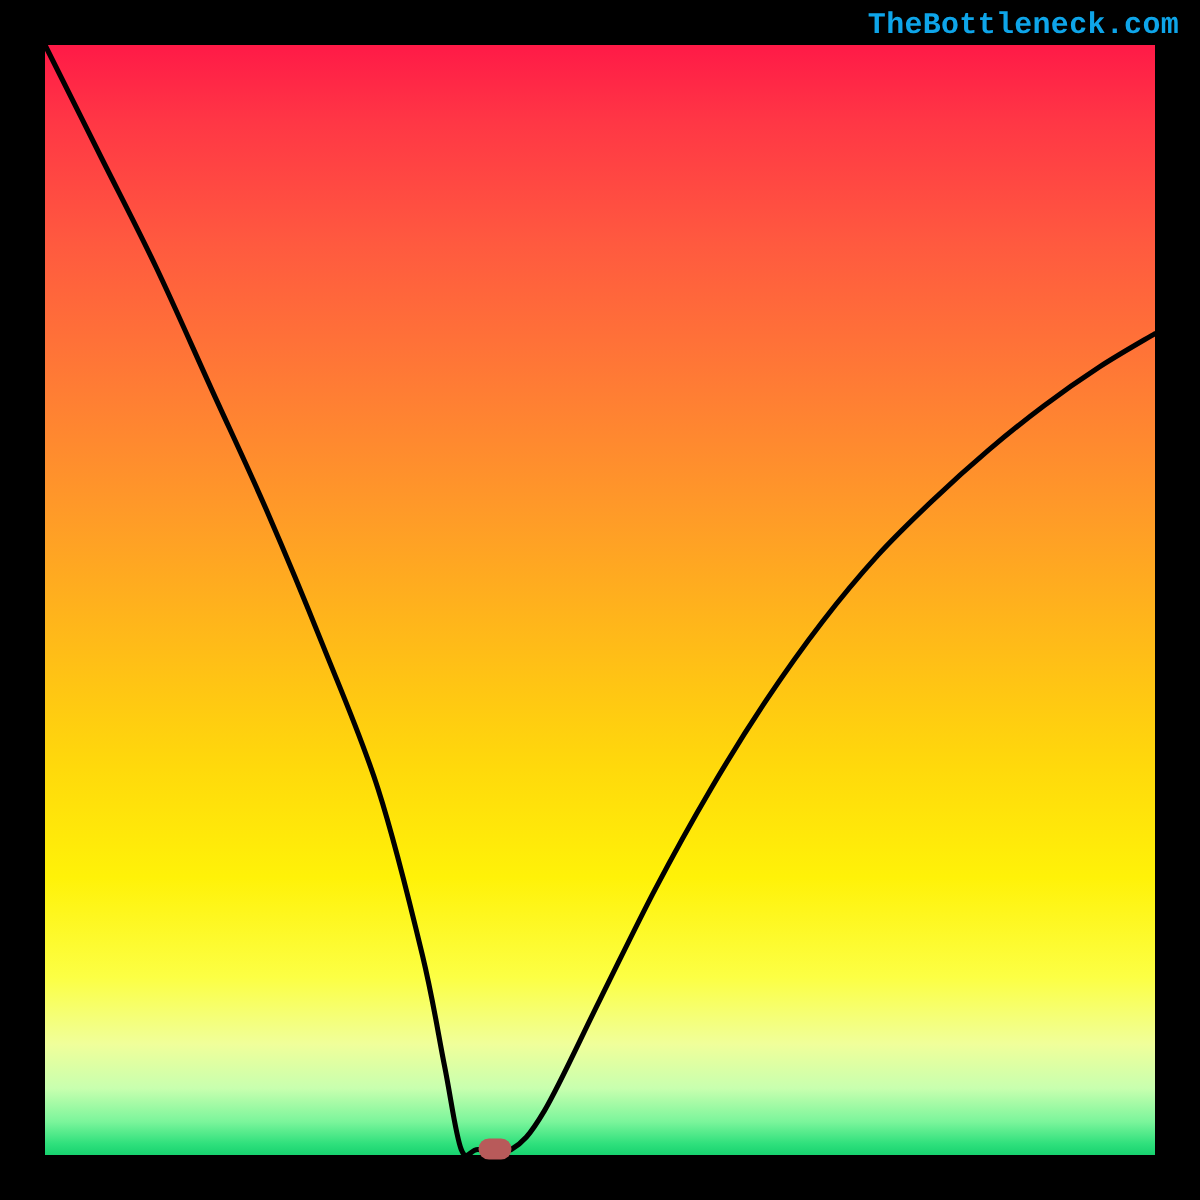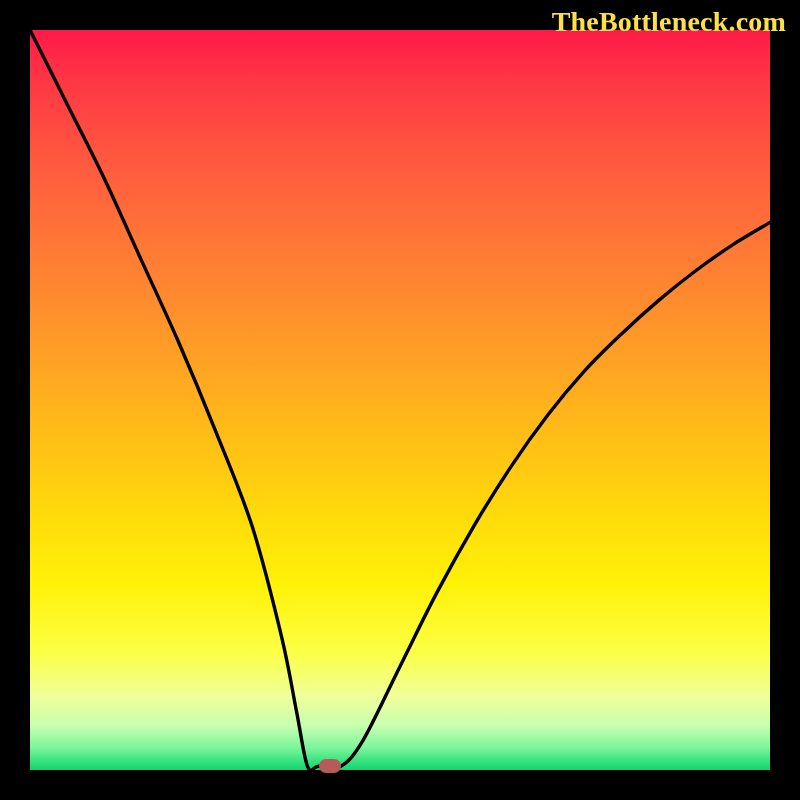--- a/index.html
+++ b/index.html
@@ -14,9 +14,9 @@
     position: absolute;
     top: 6px;
     right: 14px;
-    color: #fde047;
-    font-family: Liberation Serif, serif;
-    font-size: 28px;
+    color: #0ea5e9;
+    font-family: Liberation Mono, monospace;
+    font-size: 20px;
     font-weight: 600;
     letter-spacing: 0.2px;
     z-index: 5;

